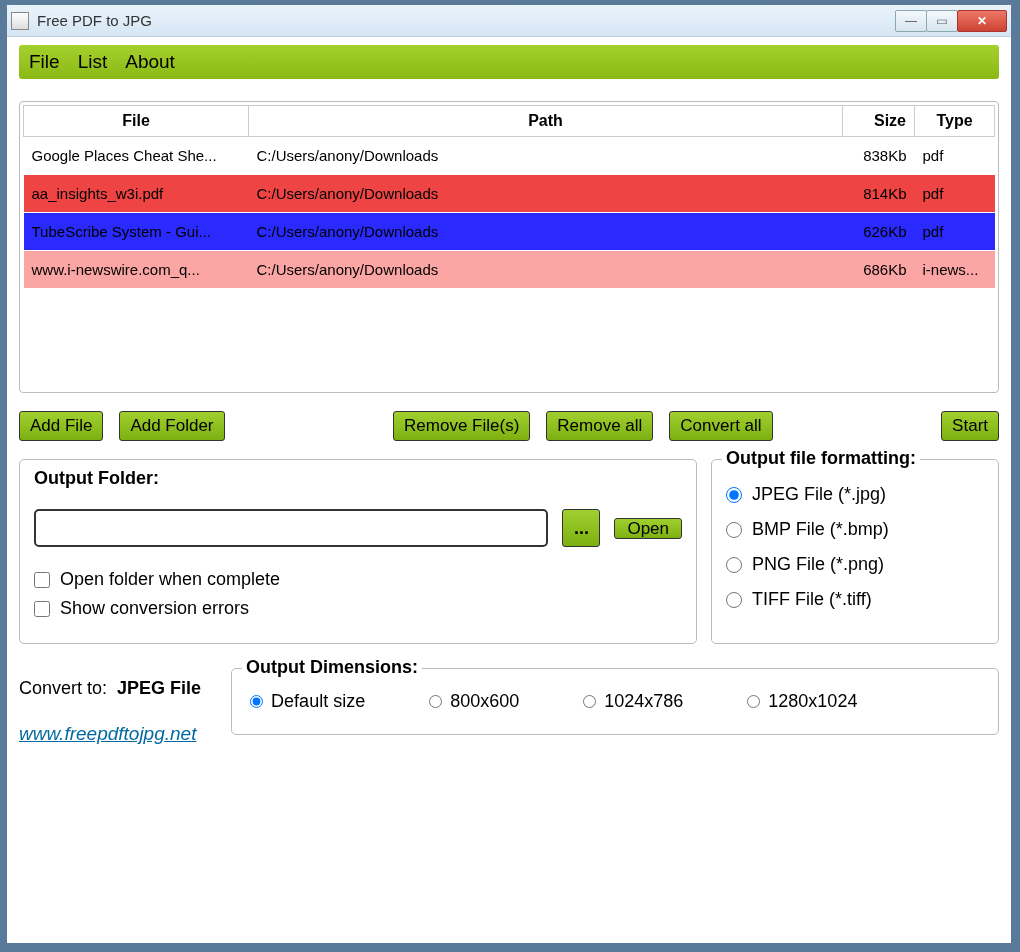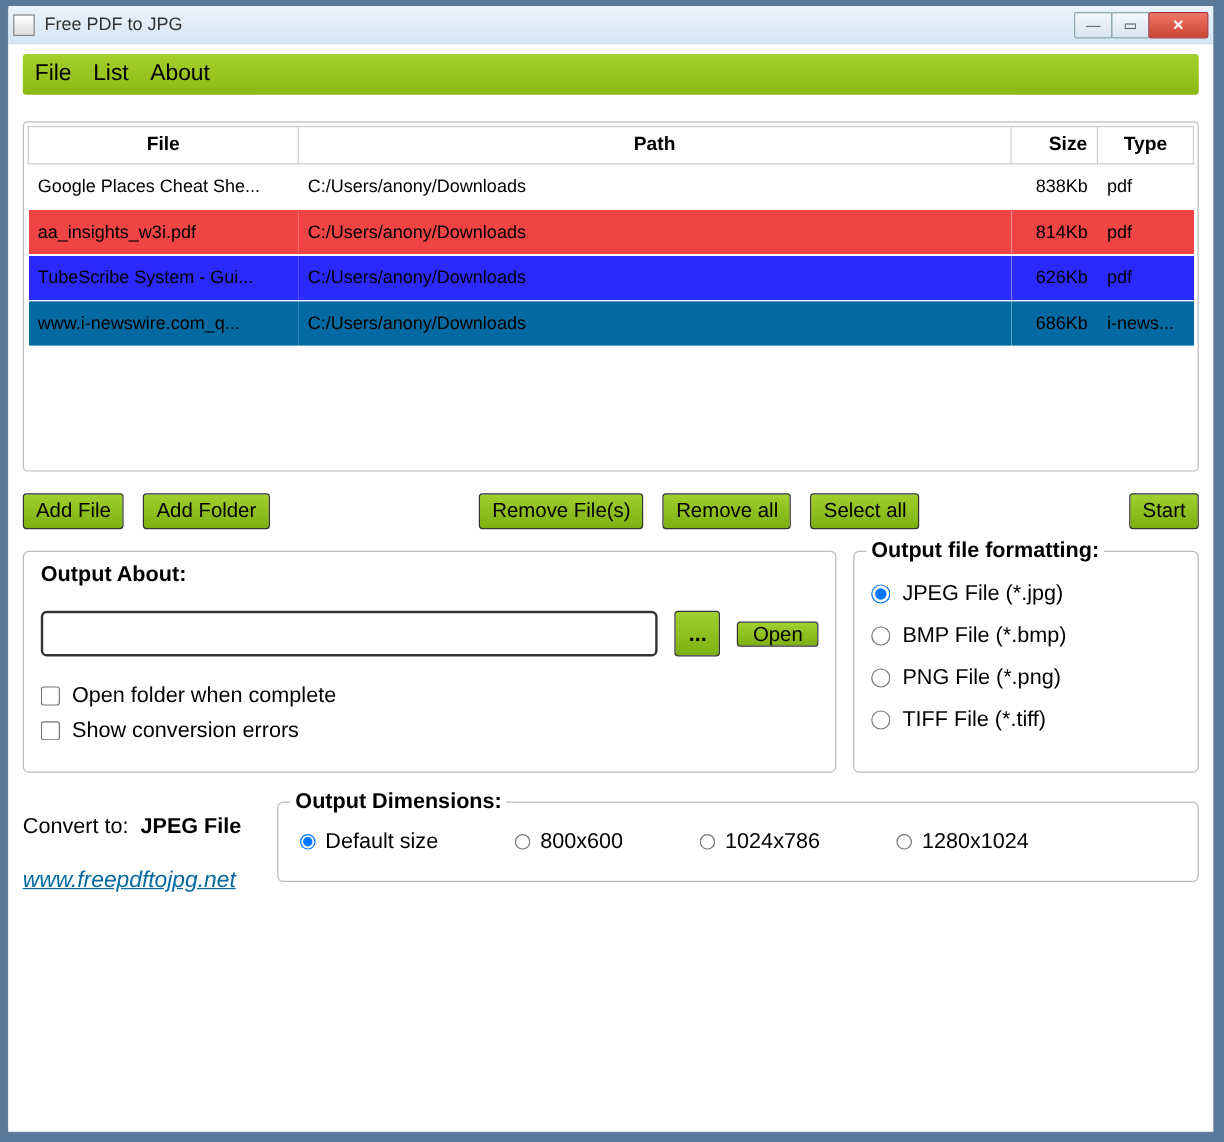--- a/index.html
+++ b/index.html
@@ -97,7 +97,7 @@
   text-overflow:ellipsis;
 }
 .grid tbody tr:nth-child(2){ background:#ef4444; }
-.grid tbody tr:nth-child(4){ background:#0369a1; }
+.grid tbody tr:nth-child(4){ background:#fca5a5; }
 .grid tbody tr.selected { background:#2a2aff !important; color:#000; }
 .grid .col-file{width:225px;max-width:225px;}
 .grid .col-path{}

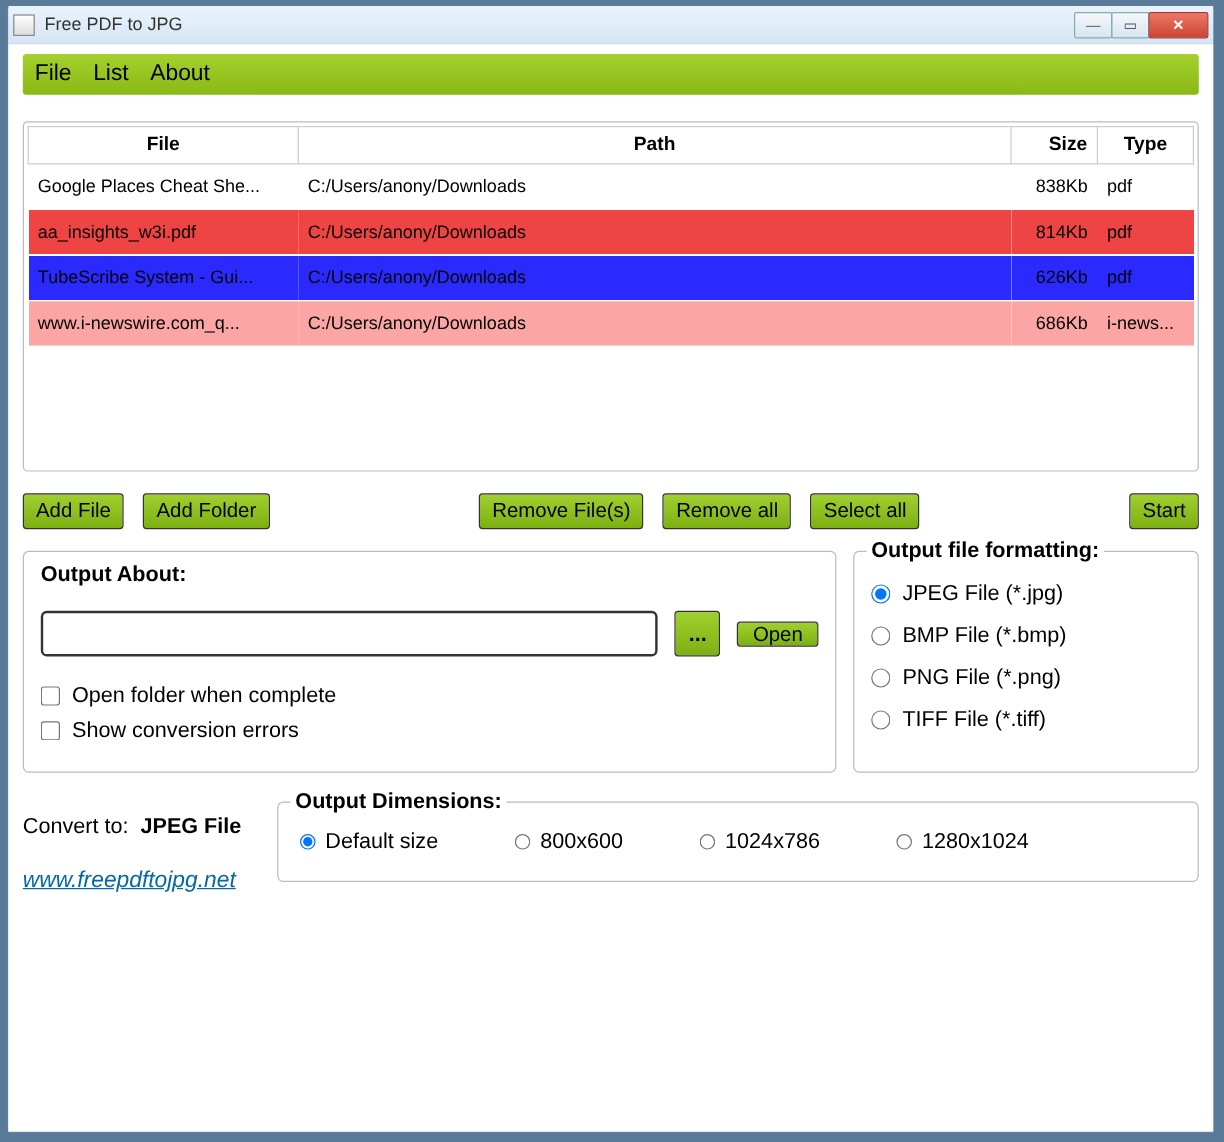--- a/index.html
+++ b/index.html
@@ -249,7 +249,7 @@
       <div class="spacer"></div>
       <button class="btn">Remove File(s)</button>
       <button class="btn">Remove all</button>
-      <button class="btn">Select all</button>
+      <button class="btn">Convert all</button>
       <div class="spacer"></div>
       <button class="btn">Start</button>
     </div>

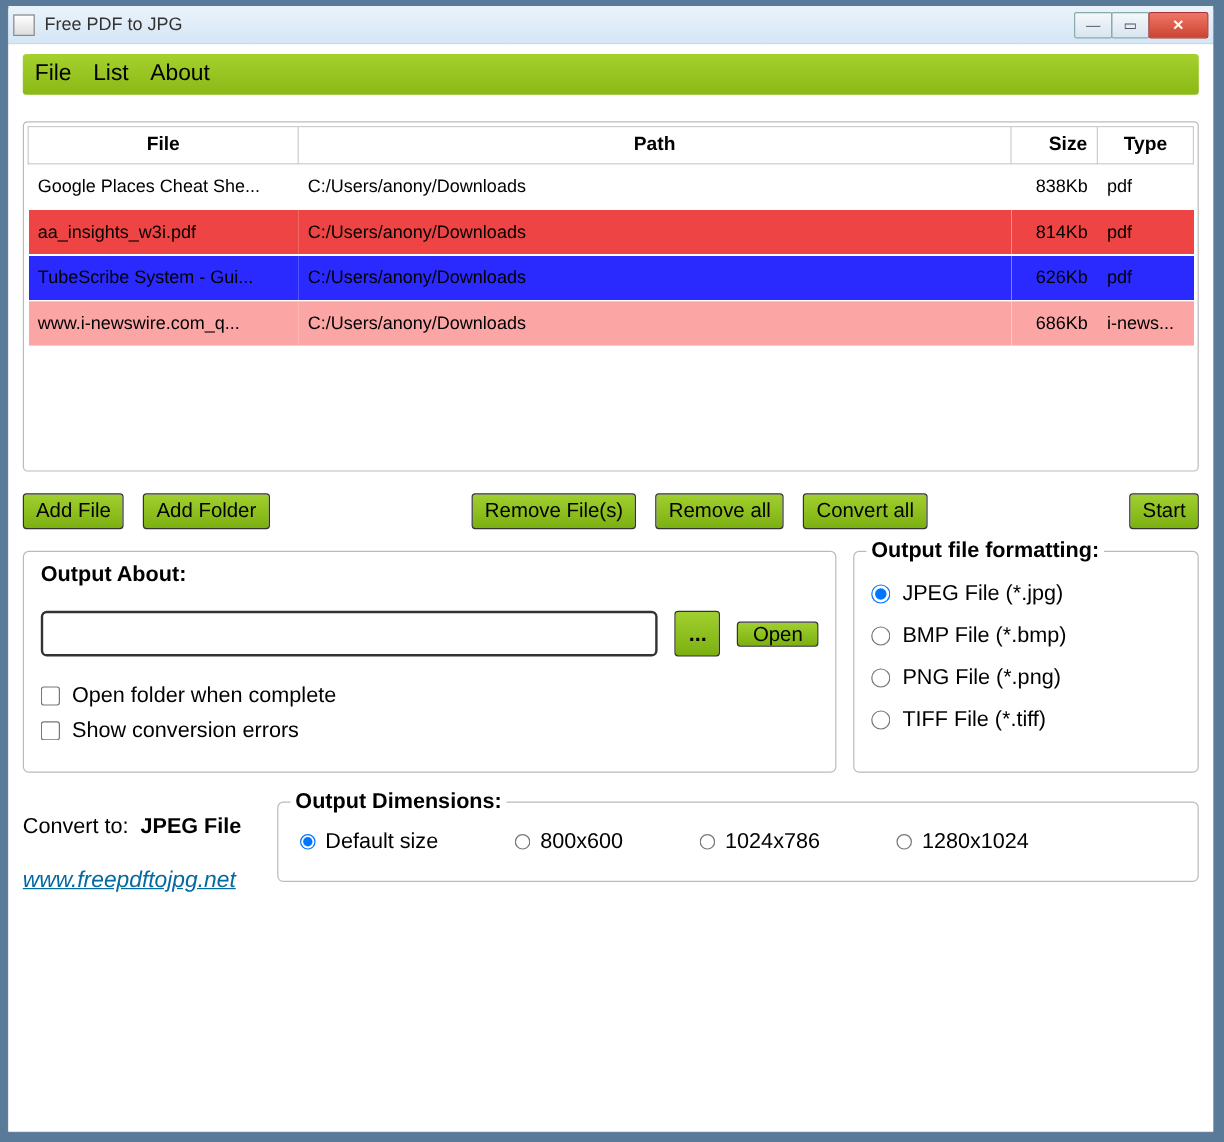--- a/index.html
+++ b/index.html
@@ -256,7 +256,7 @@
 
     <div class="outputrow">
       <div class="outpanel left">
-        <div class="groupLabel">Output About:</div>
+        <div class="groupLabel">Output Folder:</div>
         <div class="folderrow">
           <input class="folderinput" value="" style="">
           <button class="dotbtn">...</button>

